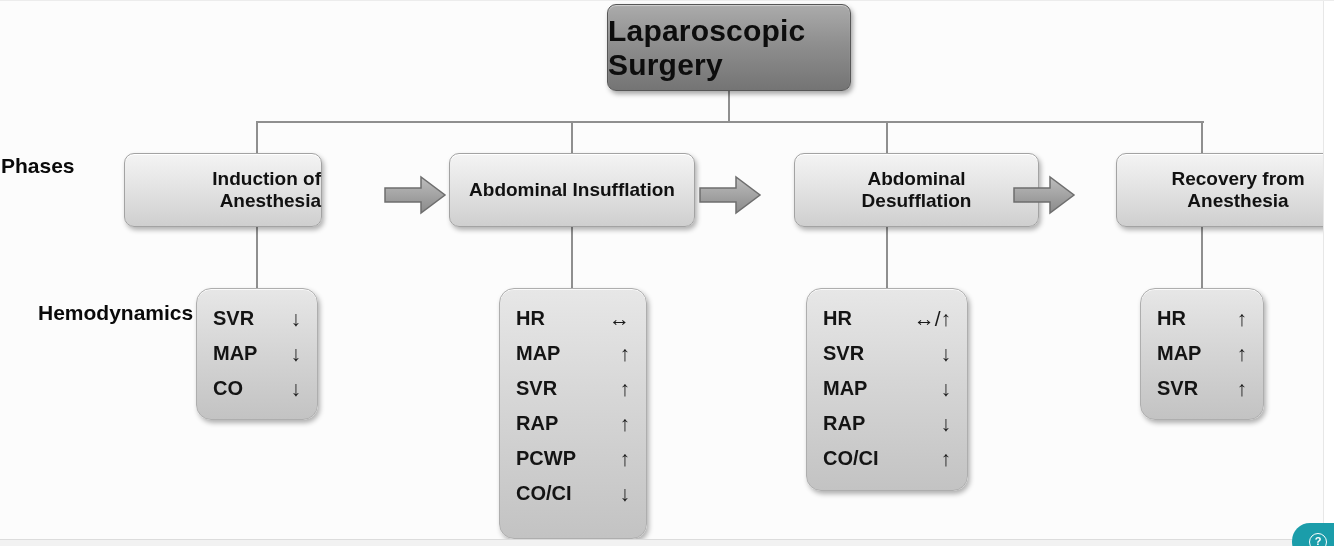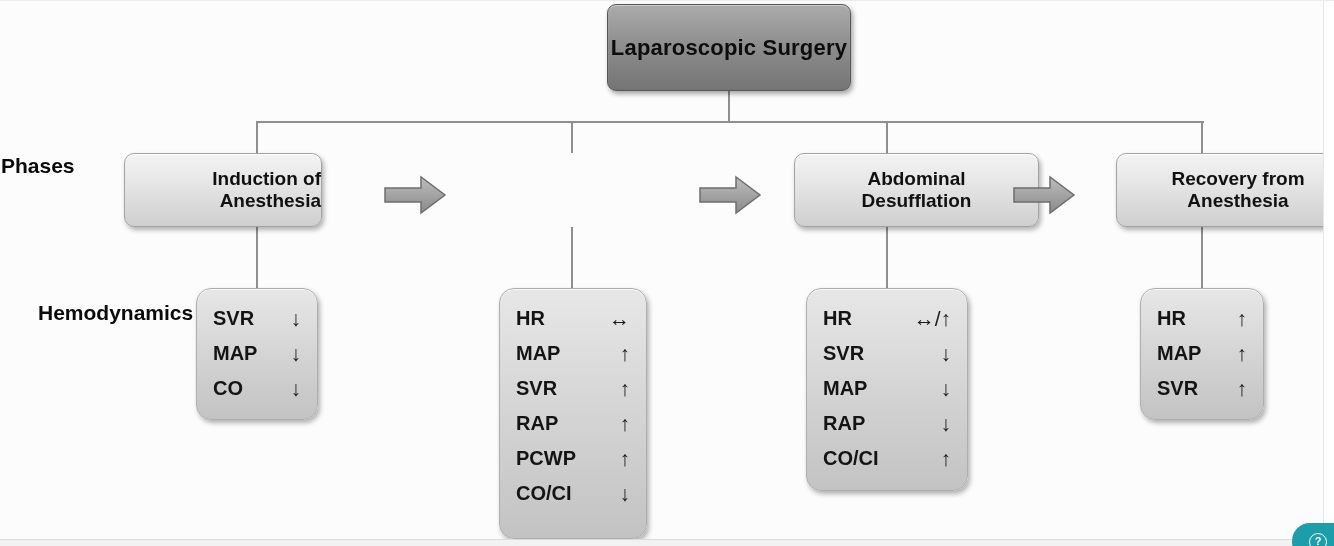--- a/index.html
+++ b/index.html
@@ -18,7 +18,7 @@
     box-shadow:inset 0 1px 1px rgba(255,255,255,.45), 2px 3px 5px rgba(0,0,0,.35);
     display:flex;align-items:center;justify-content:center;box-sizing:border-box;
   }
-  .title-box .txt{font-size:22px;font-weight:bold;color:#0d0d0d;letter-spacing:.2px;}
+  .title-box .txt{font-size:30px;font-weight:bold;color:#0d0d0d;letter-spacing:.2px;}
   
   .phase-box{
     position:absolute;top:152px;height:74px;

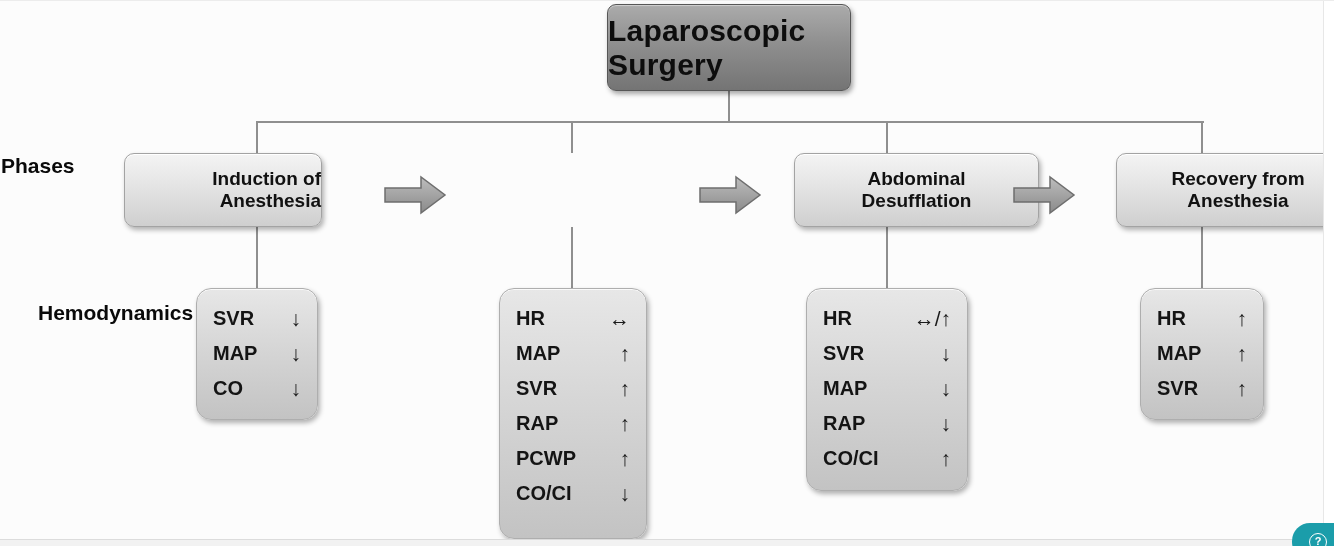--- a/index.html
+++ b/index.html
@@ -87,6 +87,9 @@
   <div class="phase-box" style="left:124px;width:198px;align-items:flex-end;">
     <span class="ln">Induction of</span>
     <span class="ln">Anesthesia</span>
+  </div>
+  <div class="phase-box" style="left:449px;width:246px;">
+    <span class="ln">Abdominal Insufflation</span>
   </div>
   <div class="phase-box" style="left:764px;width:245px;margin-left:30px;">
     <span class="ln">Abdominal</span>

